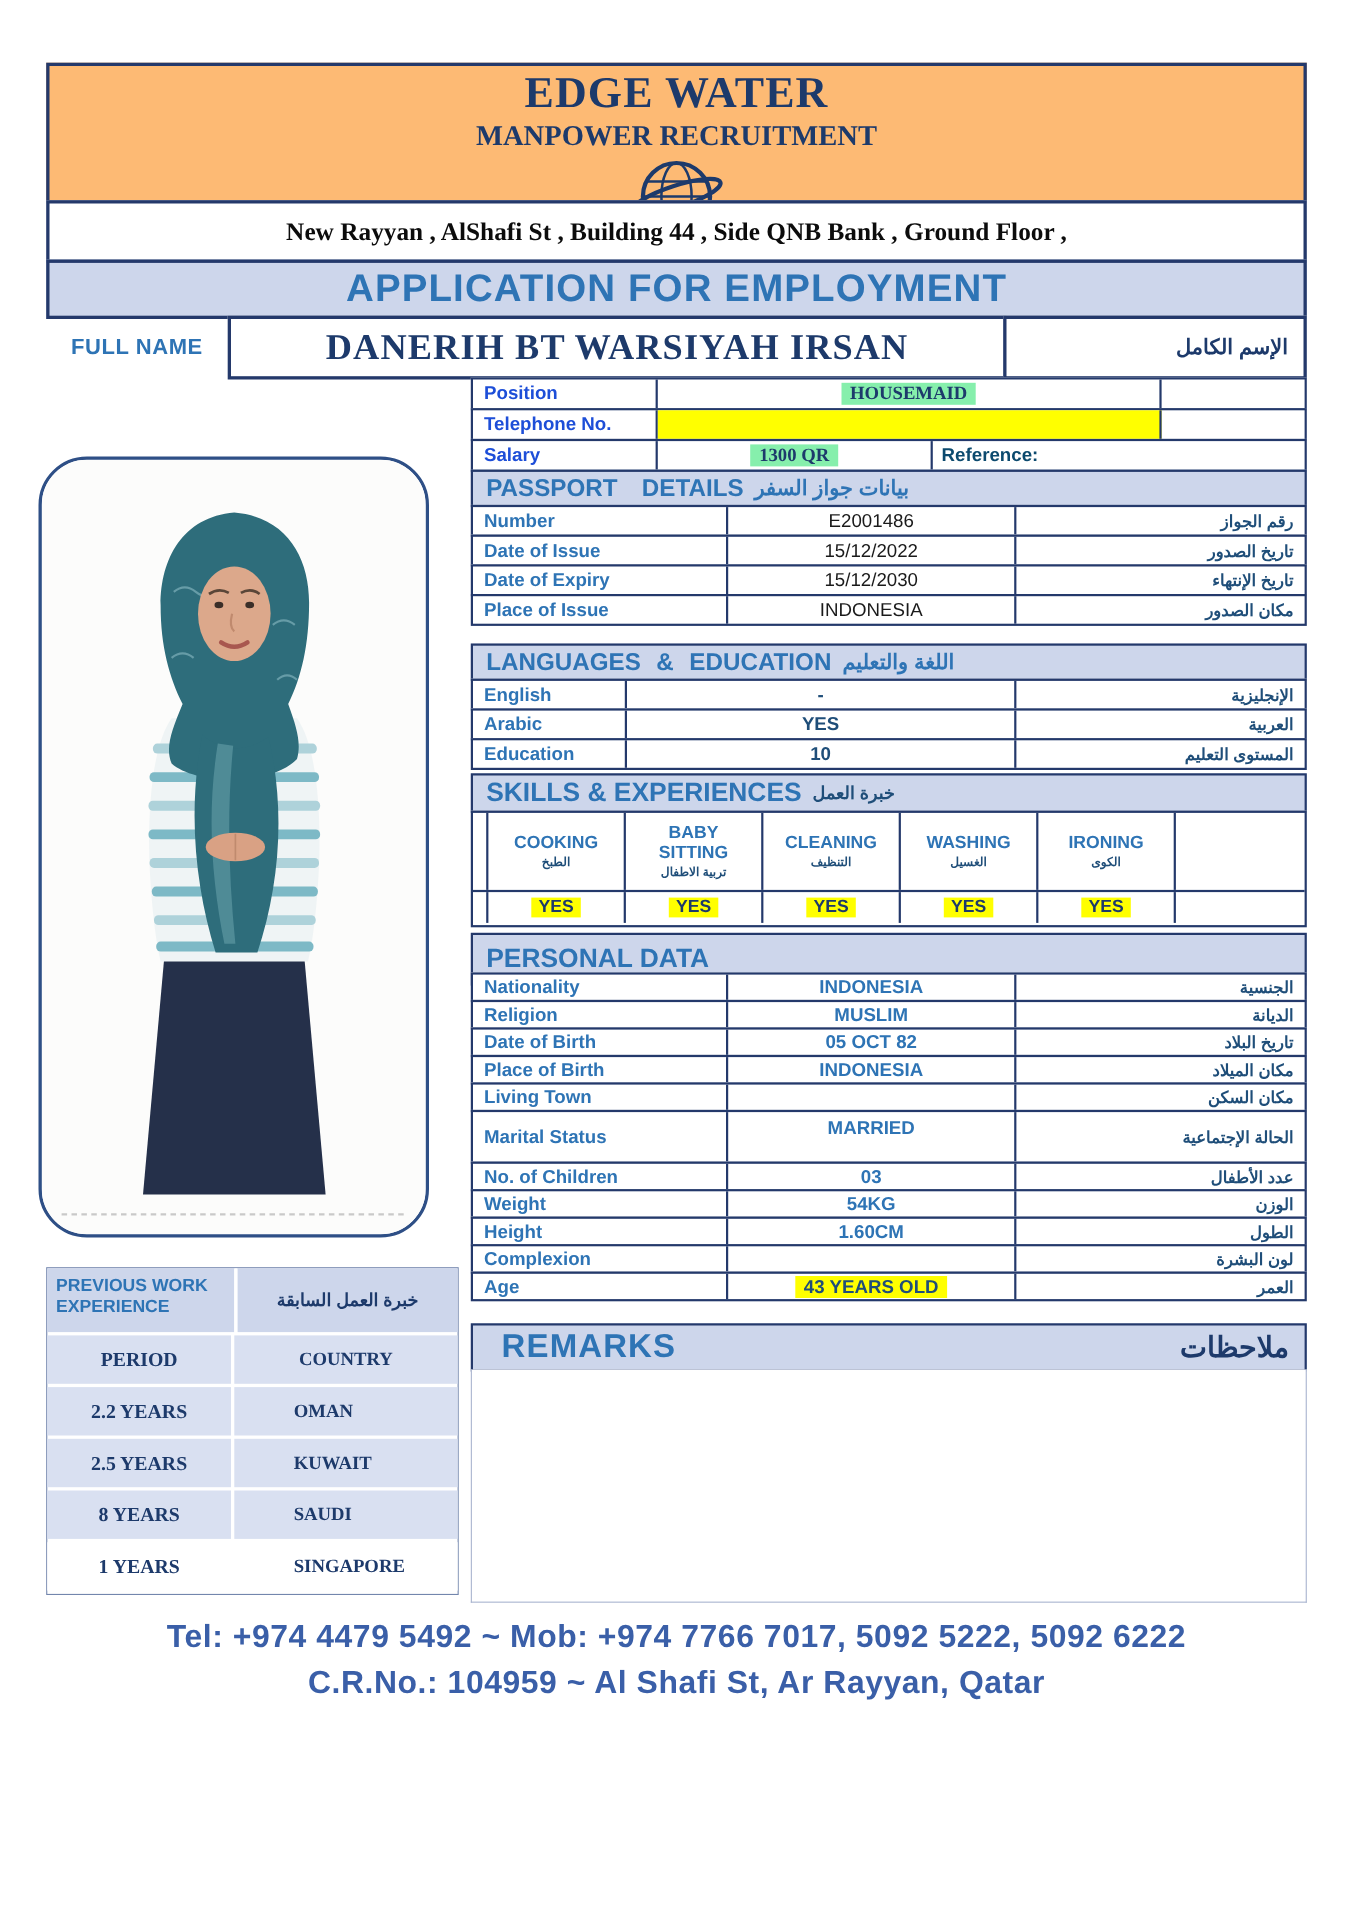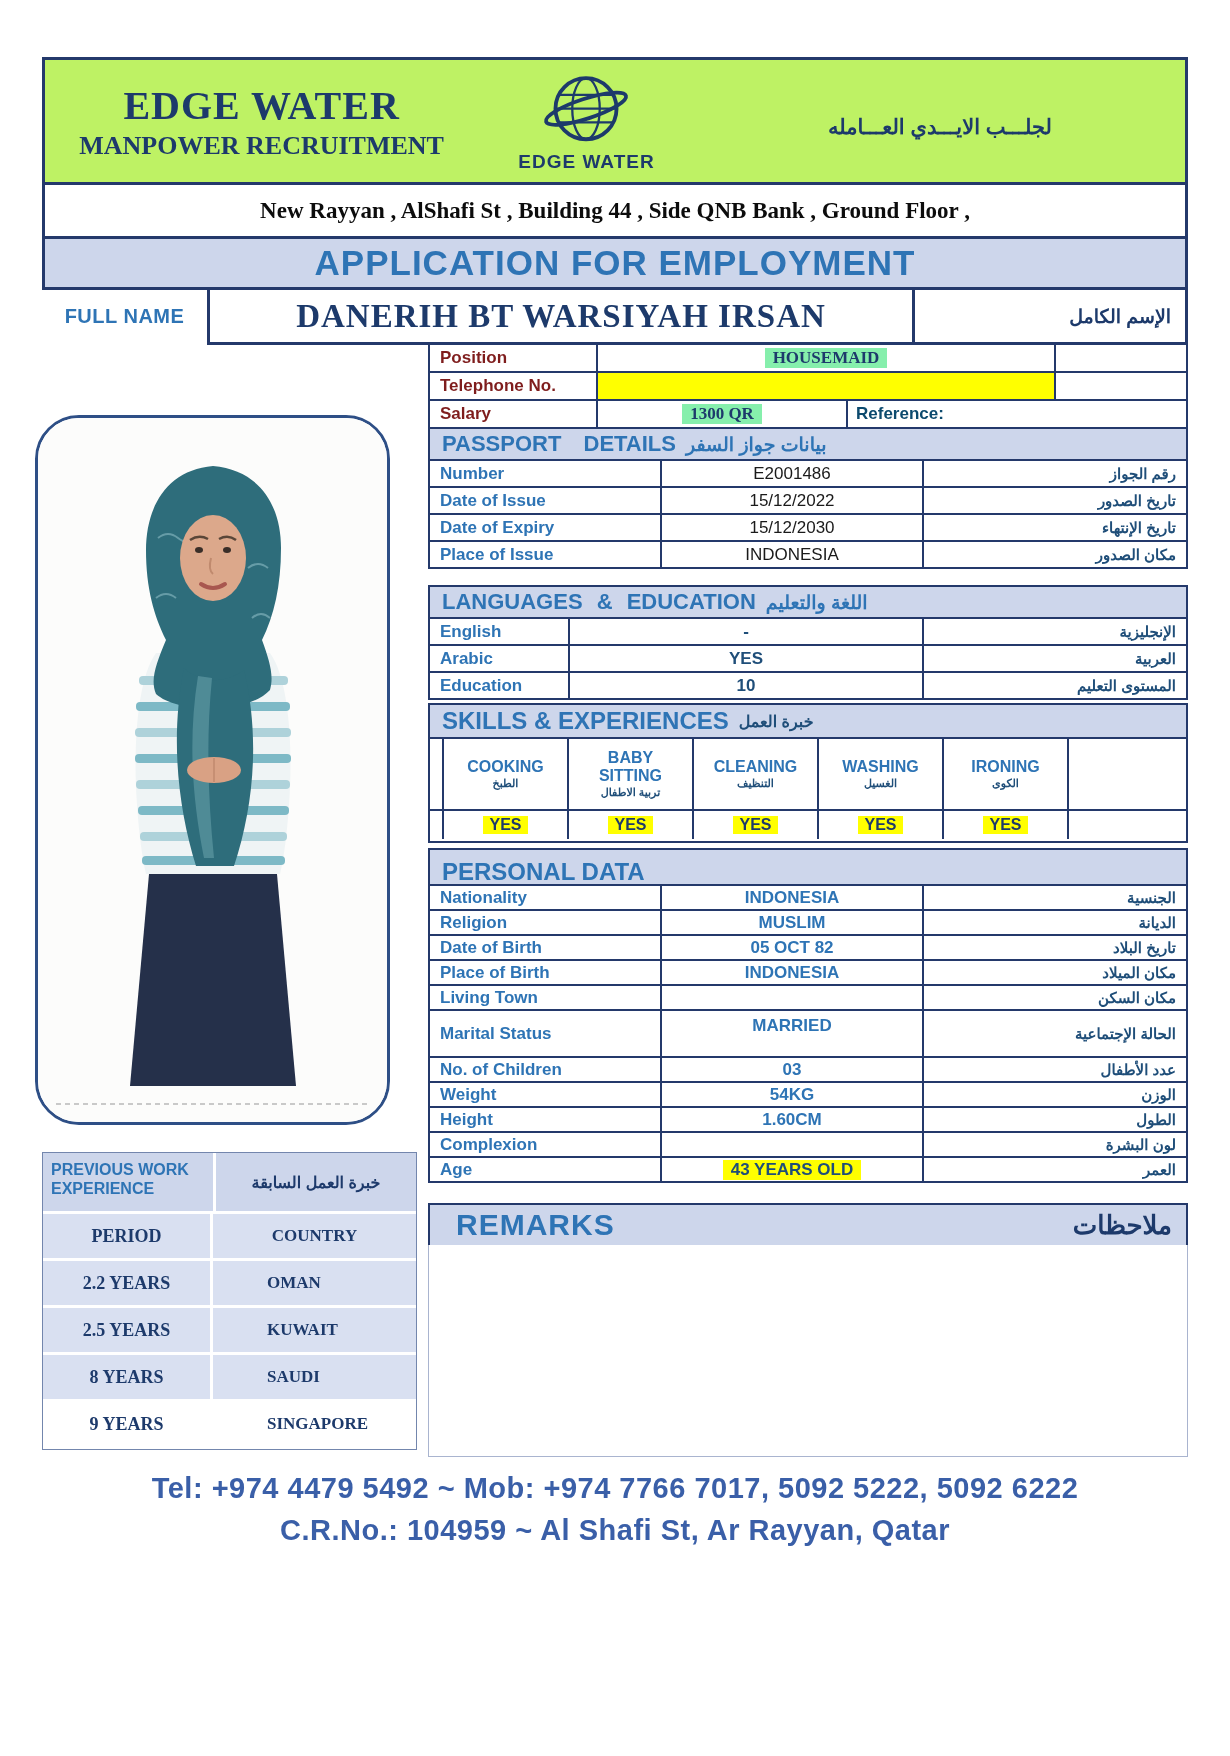--- a/index.html
+++ b/index.html
@@ -9,7 +9,7 @@
 
   
   .header-box { position:absolute; left:42px; top:57px; width:1146px; height:128px;
-                border:3px solid #24396b; display:flex; align-items:center; background:#bef264; }
+                border:3px solid #24396b; display:flex; align-items:center; background:#fdba74;flex-direction:column; }
   .brand { width:38%; text-align:center; color:#1d3a6b; }
   .brand-l1 { font-family:"Liberation Serif", serif; font-weight:bold; font-size:40px; letter-spacing:1px; }
   .brand-l2 { font-family:"Liberation Serif", serif; font-weight:bold; font-size:26px; margin-top:2px; }

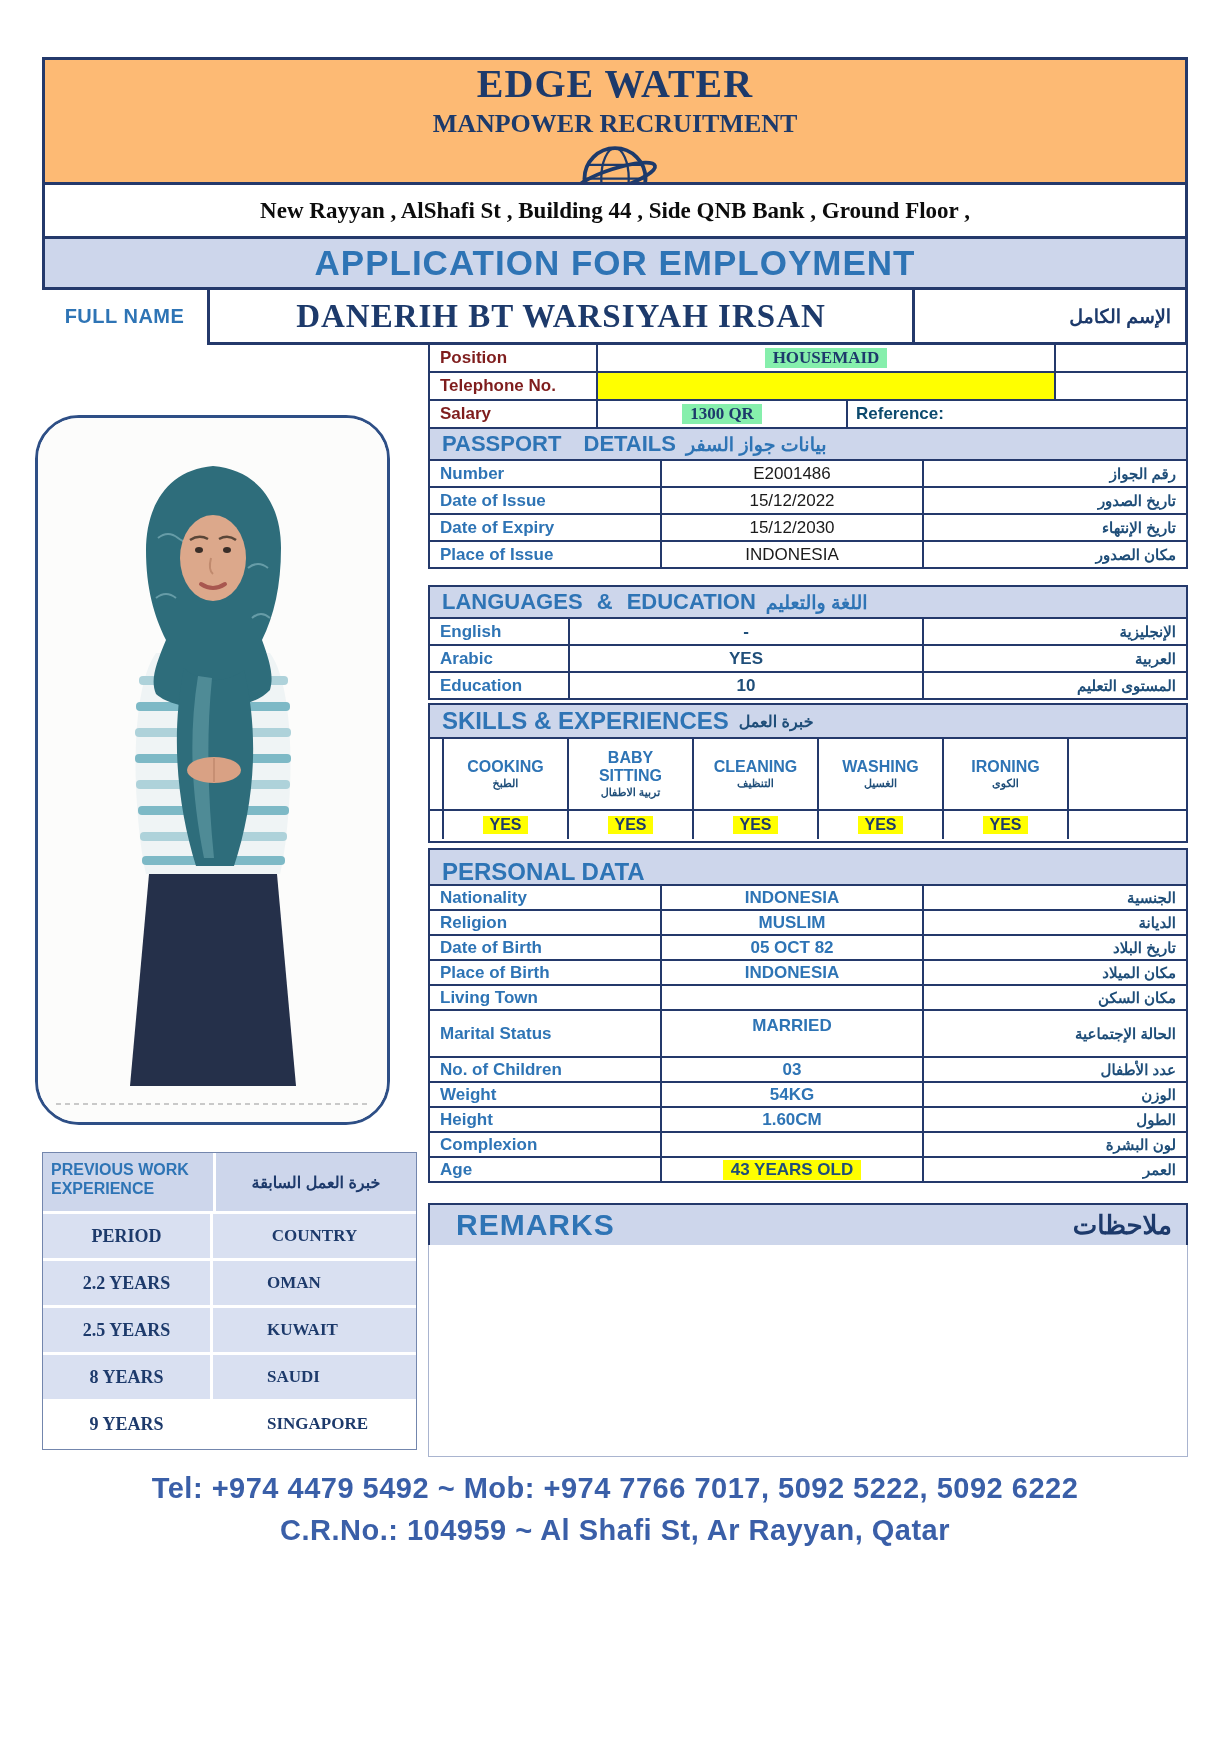--- a/index.html
+++ b/index.html
@@ -42,7 +42,7 @@
           display:flex; background:#fff; font-size:17px; }
   .jrow > div { display:flex; align-items:center; }
   .jr1 { top:343px; } .jr2 { top:371px; } .jr3 { top:399px; }
-  .jlabel { width:168px; padding-left:10px; font-weight:bold; color:#7f1d1d; border-right:2px solid #24396b; }
+  .jlabel { width:168px; padding-left:10px; font-weight:bold; color:#1d4ed8; border-right:2px solid #24396b; }
   .jvalue { width:458px; justify-content:center; border-right:2px solid #24396b; }
   .jvalue-sal { width:250px; justify-content:center; border-right:2px solid #24396b; }
   .jspare { flex:1; }

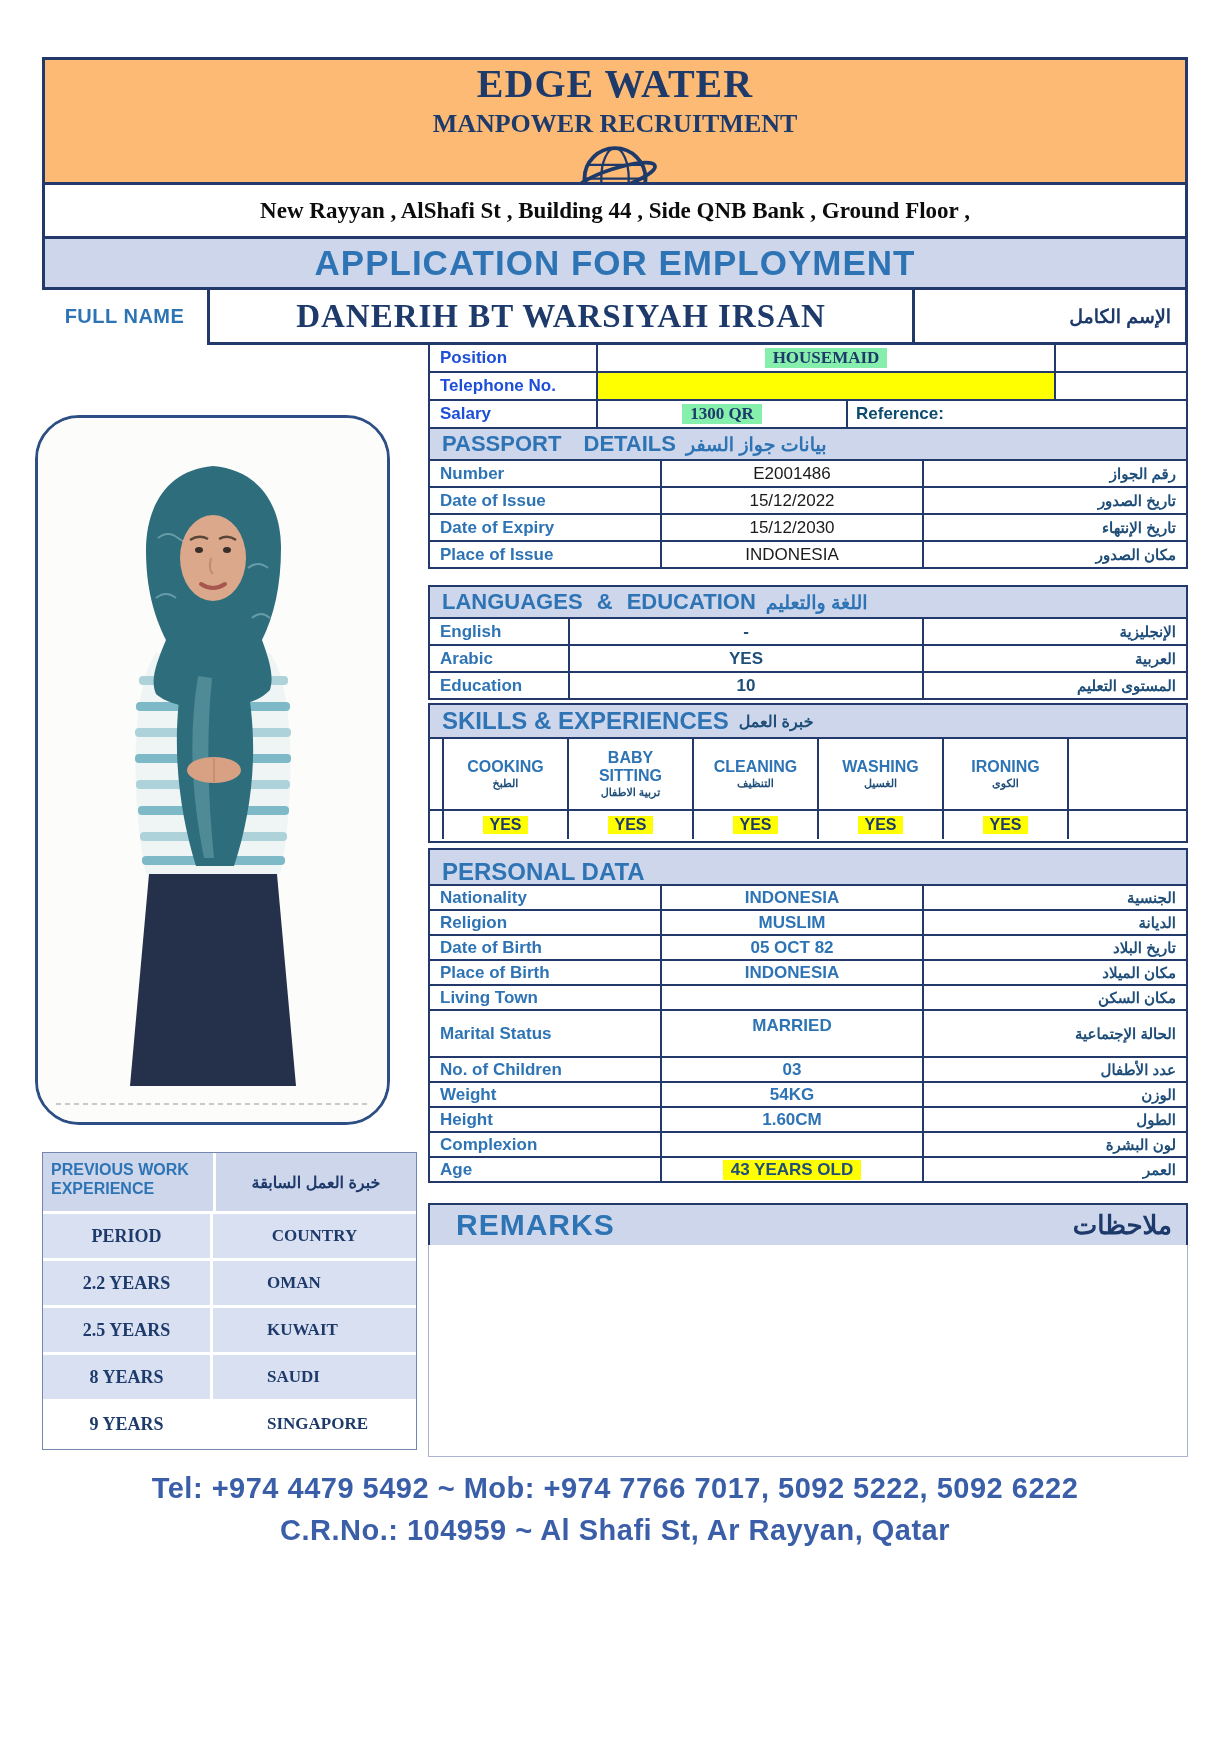--- a/index.html
+++ b/index.html
@@ -408,7 +408,7 @@
       <div class="exp-cell-c">SAUDI</div>
     </div>
     <div class="exp-row exp-row-last">
-      <div class="exp-cell-p">9 YEARS</div>
+      <div class="exp-cell-p">1 YEARS</div>
       <div class="exp-cell-c">SINGAPORE</div>
     </div>
   </div>

